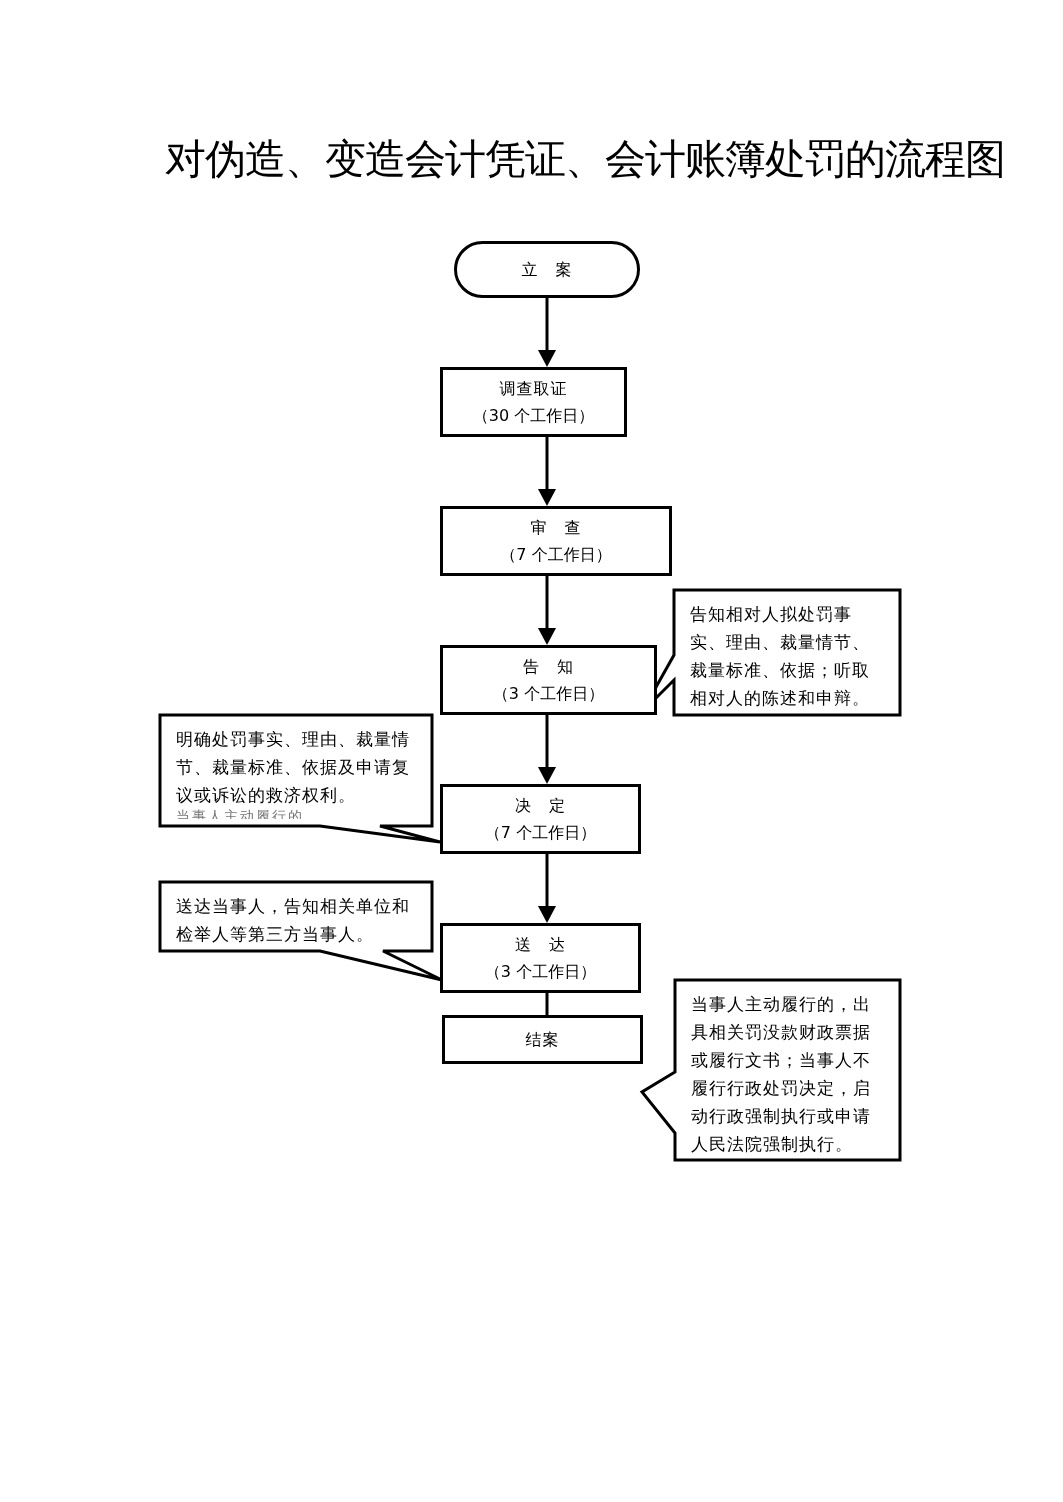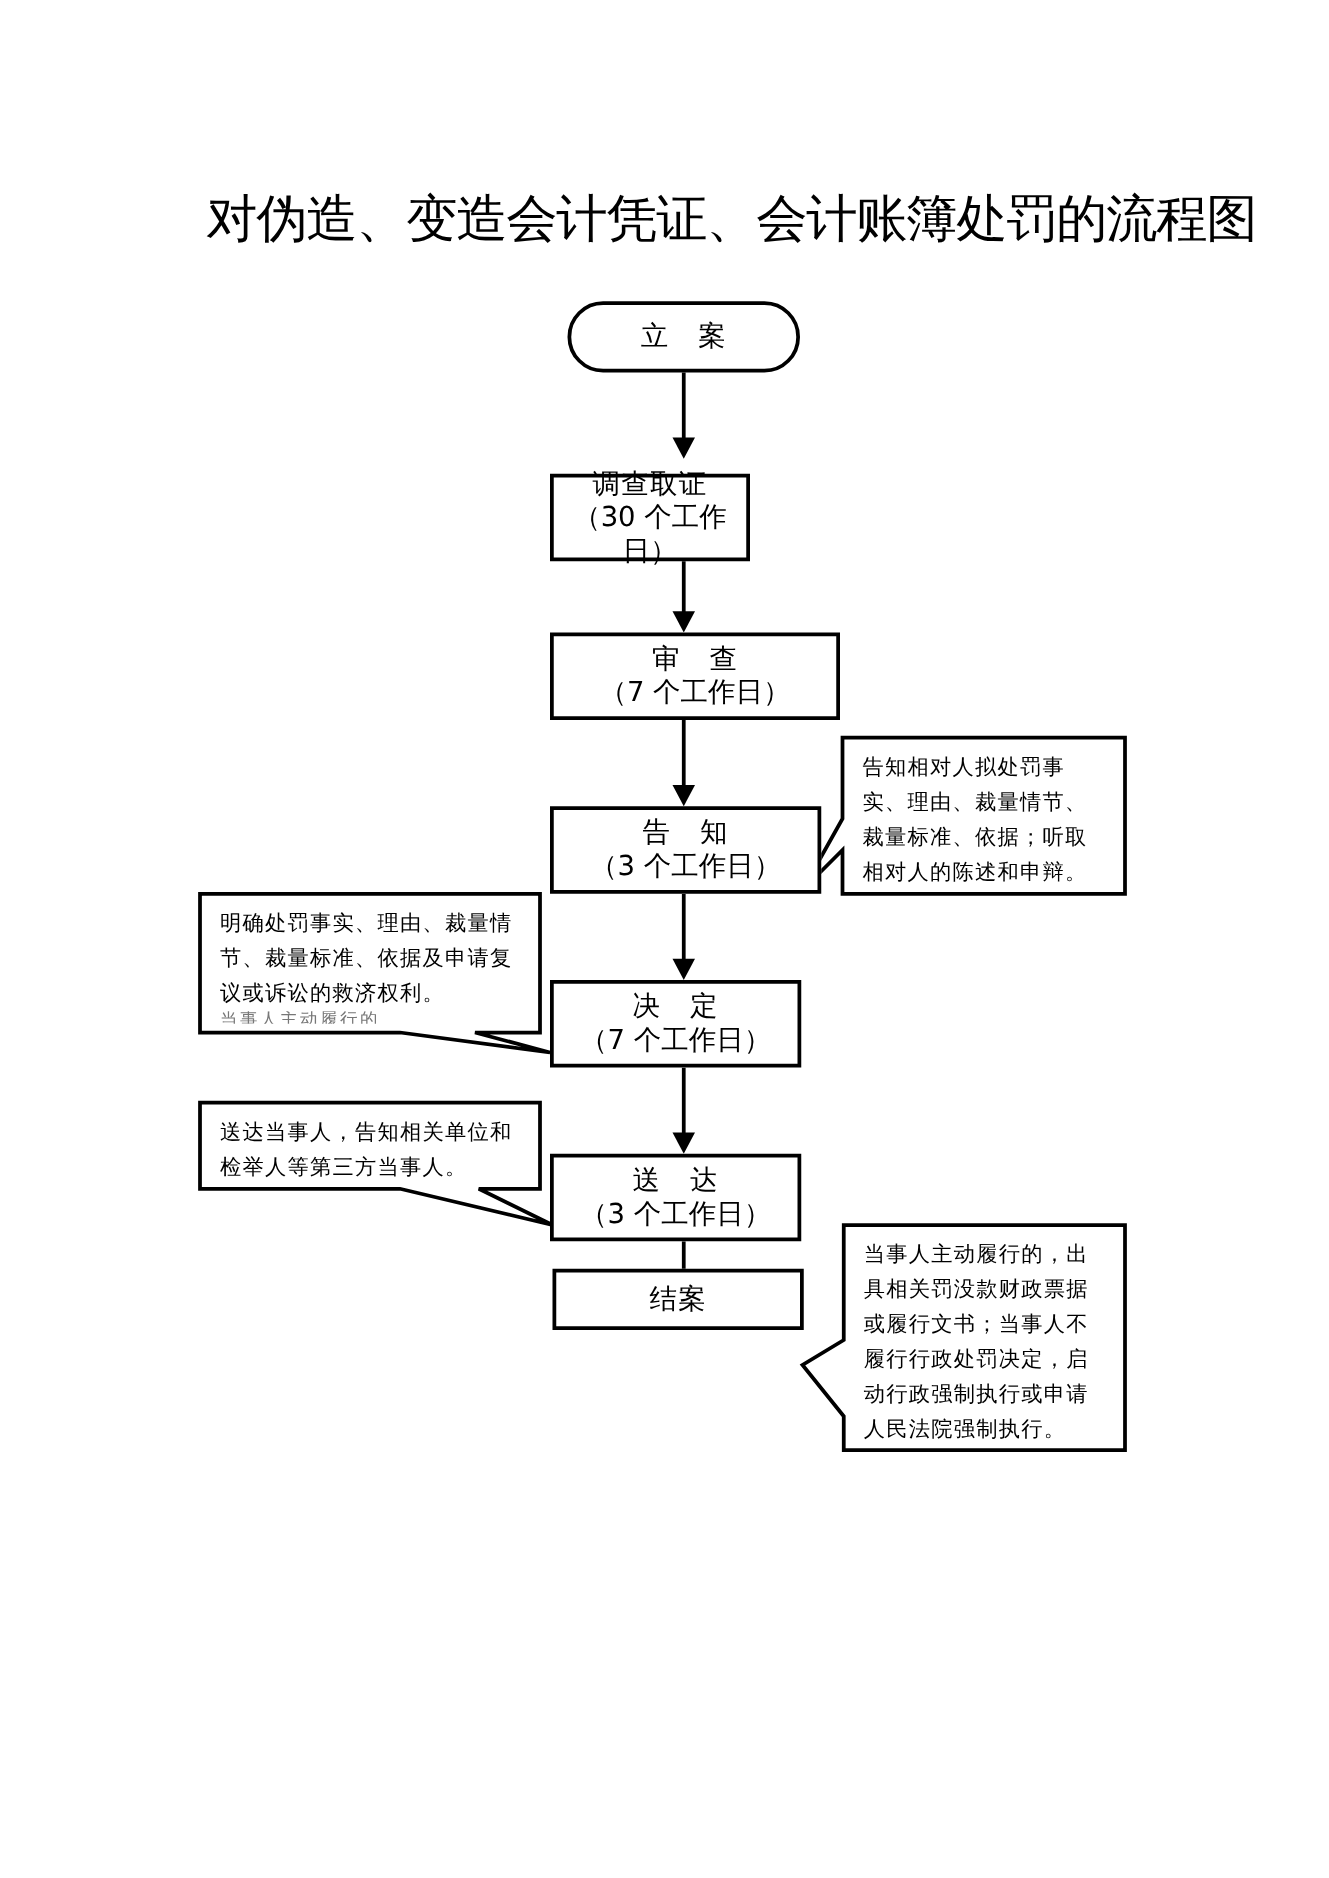--- a/index.html
+++ b/index.html
@@ -7,7 +7,7 @@
            font-family: "DejaVu Sans", sans-serif; color: #000; }
     .title { position: absolute; left: 165px; top: 132px; width: 840px;
              font-size: 41px; line-height: 54px; white-space: nowrap;
-             font-family: "DejaVu Sans", sans-serif; font-weight: normal; letter-spacing: -1px; margin-top: 16px; }
+             font-family: "DejaVu Sans", sans-serif; font-weight: normal; letter-spacing: -1px; }
     svg#flow { position: absolute; left: 0; top: 0; }
     .node { position: absolute; border: 3px solid #000; background: #fff; box-sizing: border-box;
             display: flex; flex-direction: column; align-items: center; justify-content: center;

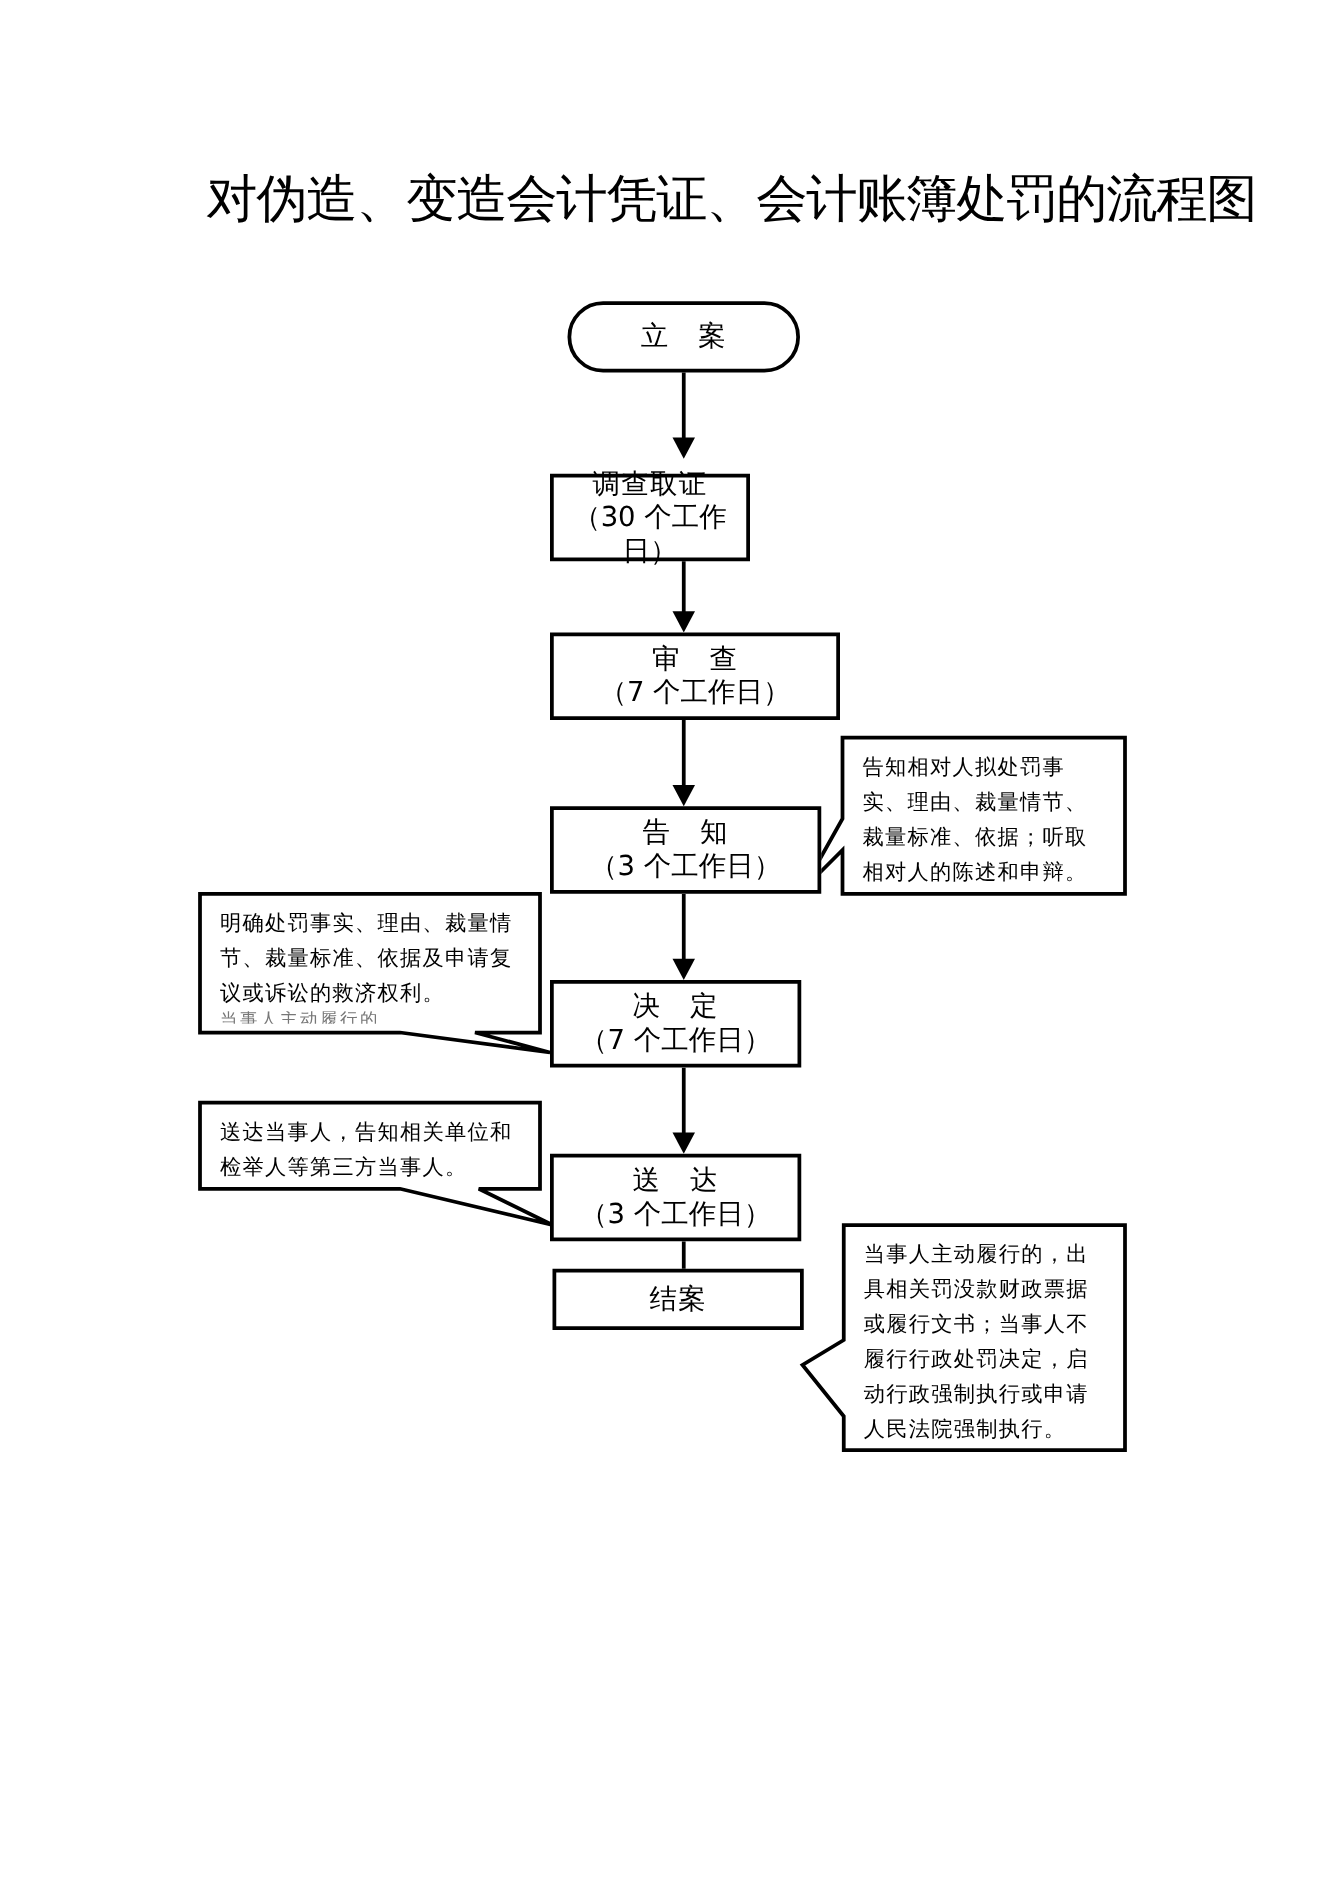--- a/index.html
+++ b/index.html
@@ -11,7 +11,7 @@
     svg#flow { position: absolute; left: 0; top: 0; }
     .node { position: absolute; border: 3px solid #000; background: #fff; box-sizing: border-box;
             display: flex; flex-direction: column; align-items: center; justify-content: center;
-            font-size: 22px; line-height: 27px; text-align: center; }
+            font-size: 16px; line-height: 27px; text-align: center; }
     .node .main { letter-spacing: 1px; }
     .terminal { border-radius: 30px; }
     .callout { position: absolute; background: #fff; box-sizing: border-box;

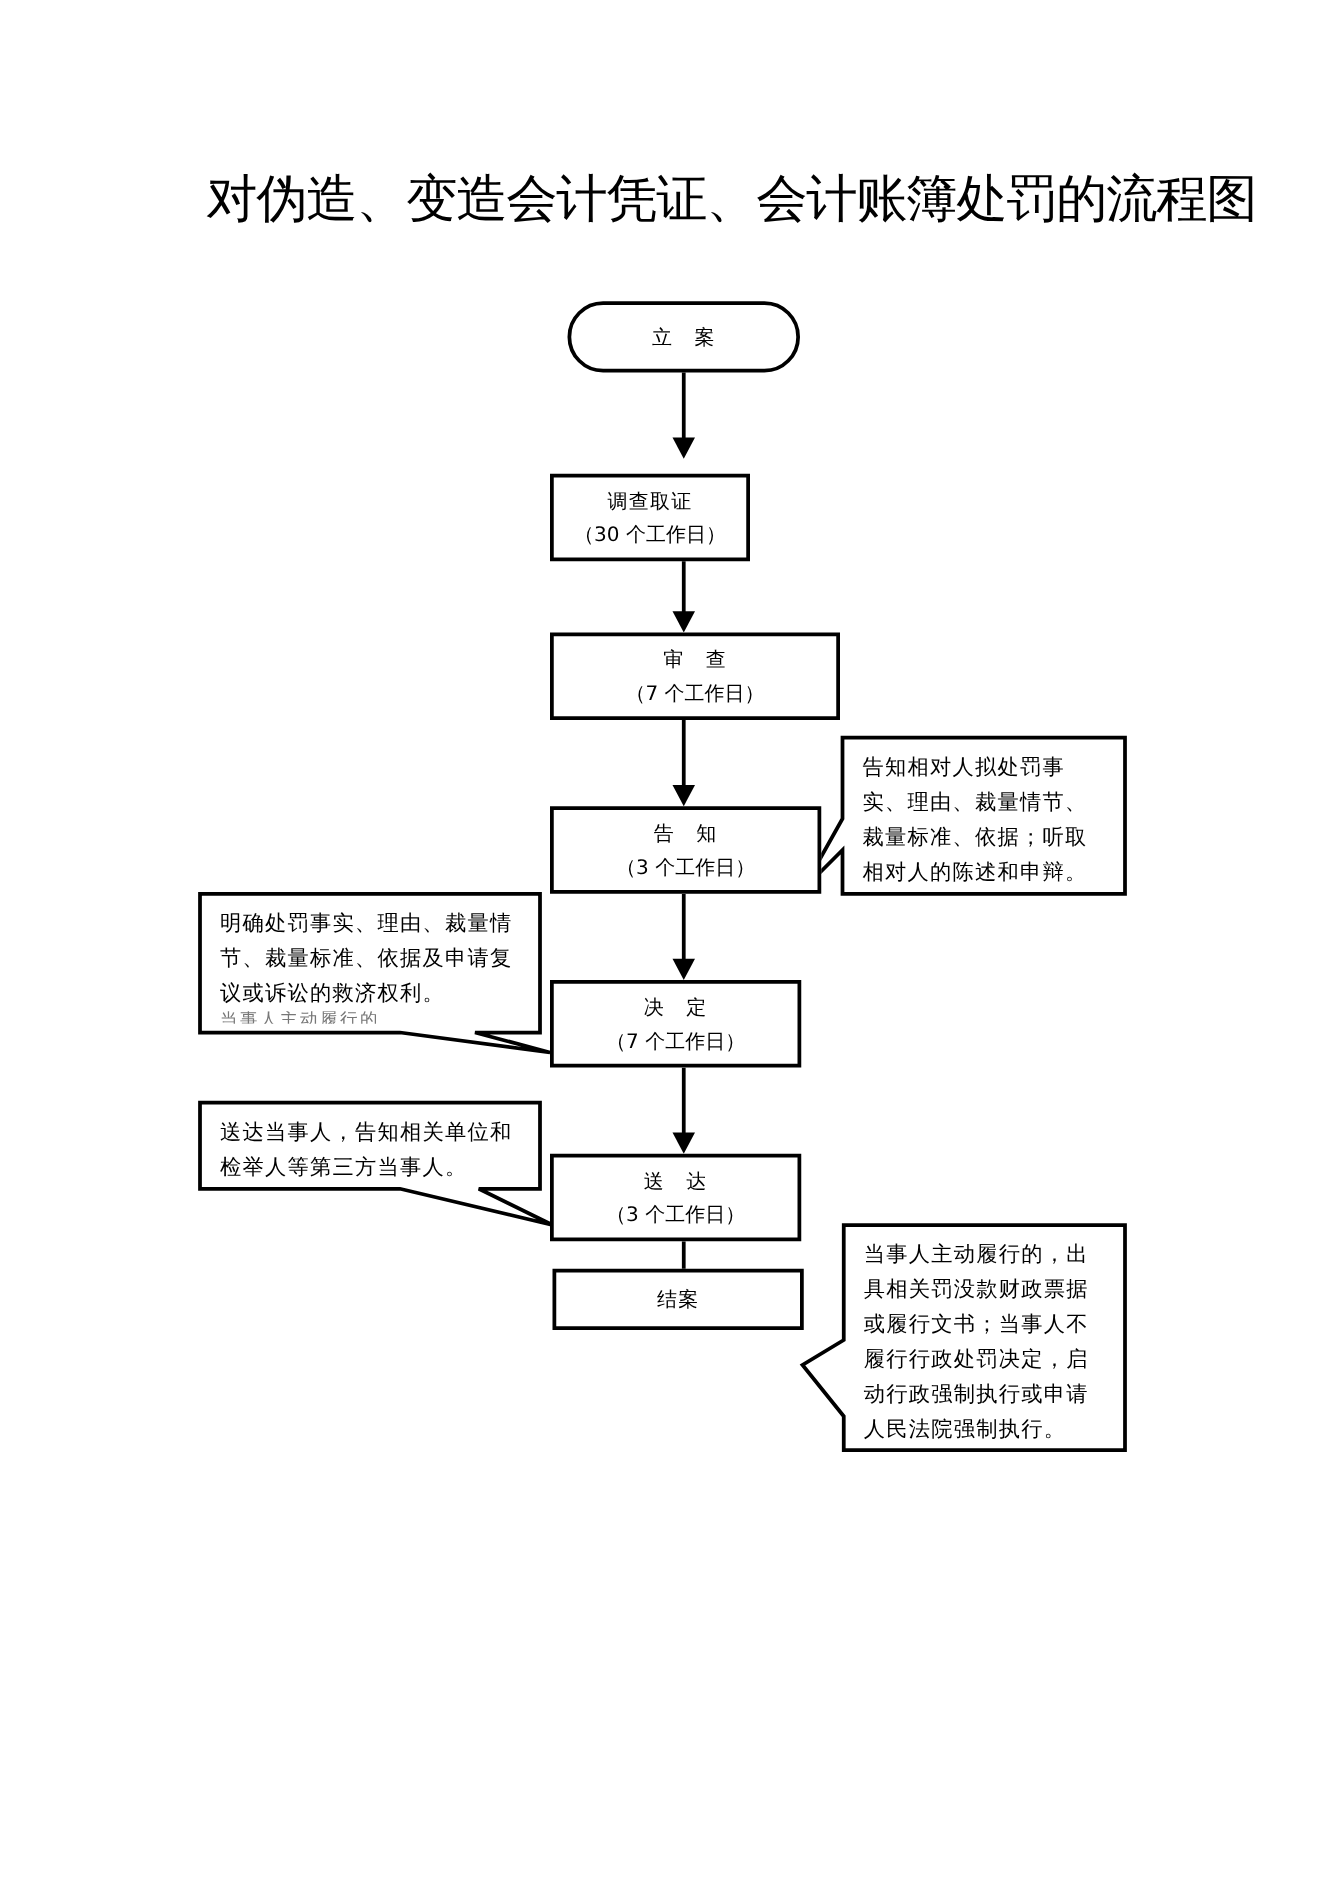--- a/index.html
+++ b/index.html
@@ -59,7 +59,7 @@
   <span class="main">立　案</span>
 </div>
 
-<div class="node" style="left:440px; top:367px; width:160px; height:70px;margin-top:12px;">
+<div class="node" style="left:440px; top:367px; width:187px; height:70px;">
   <span class="main">调查取证</span>
   <span>（30 个工作日）</span>
 </div>

